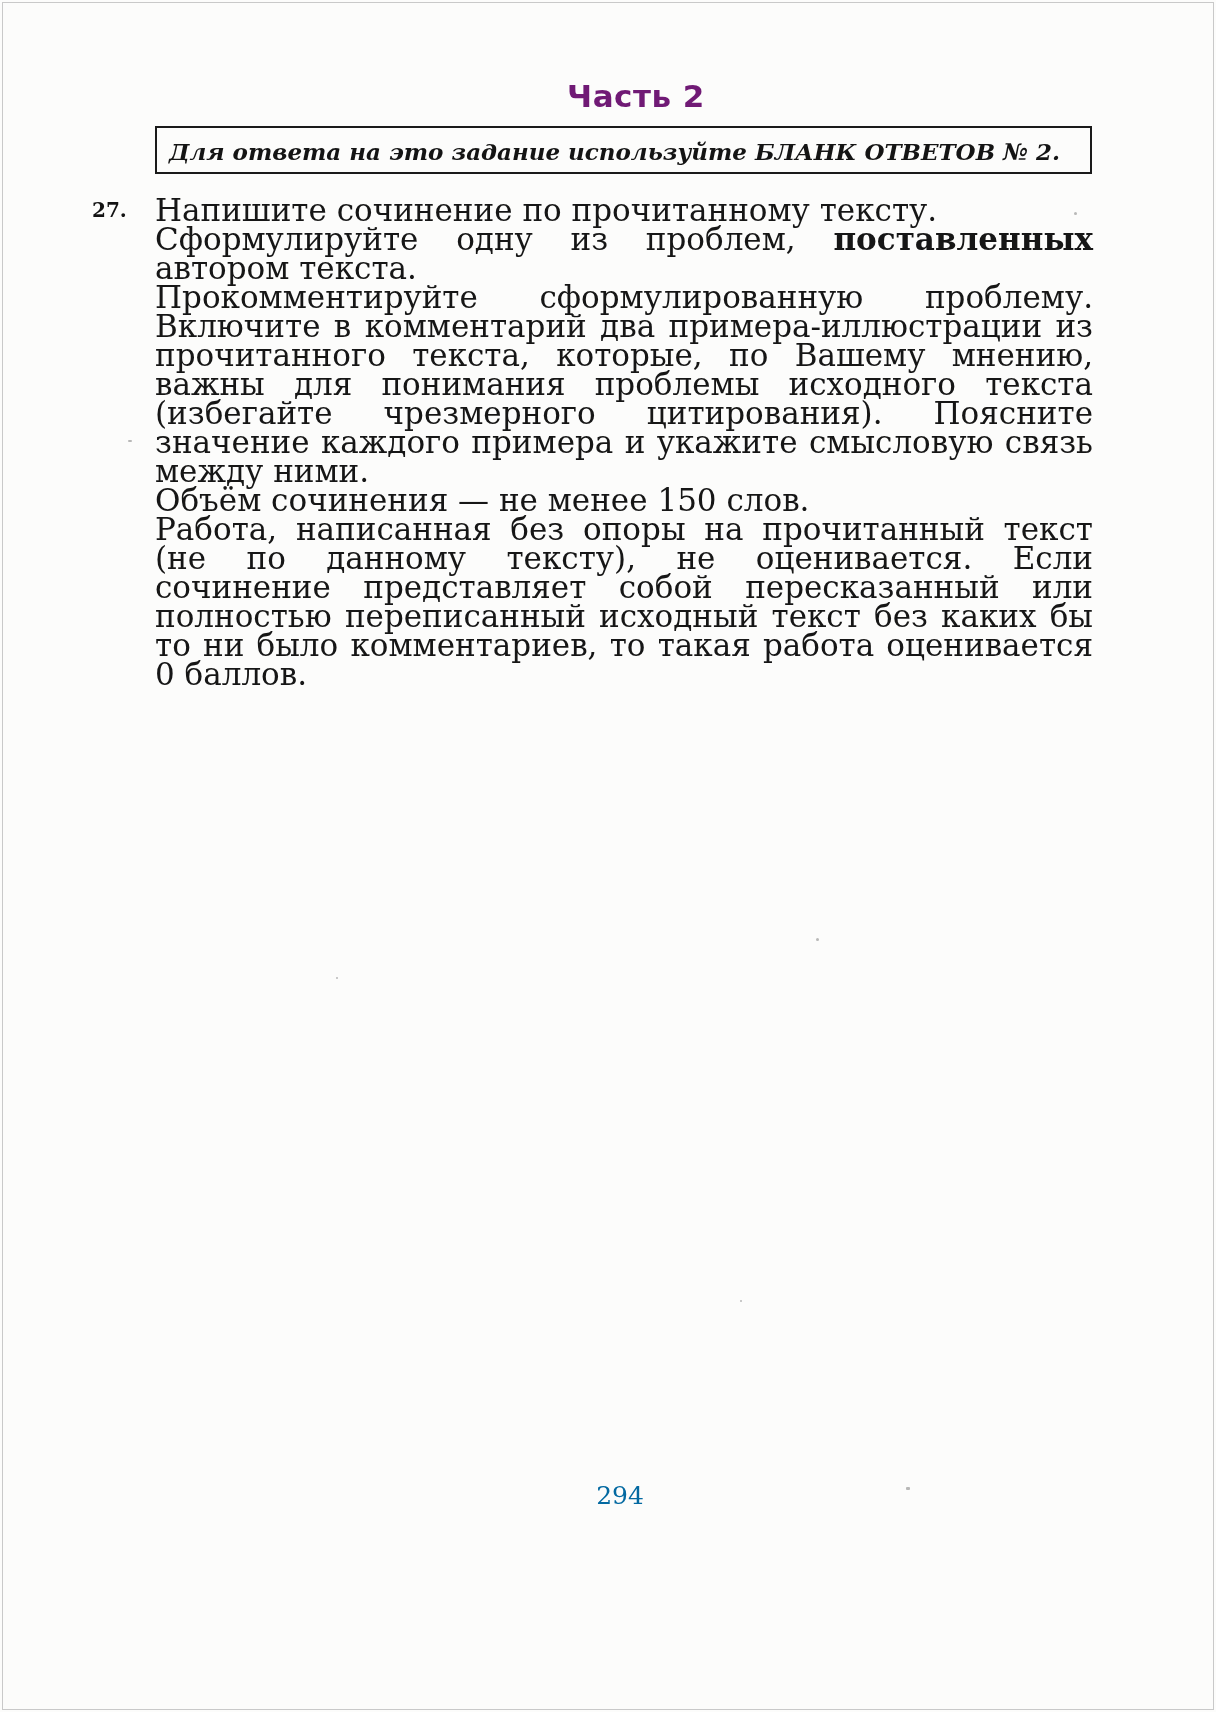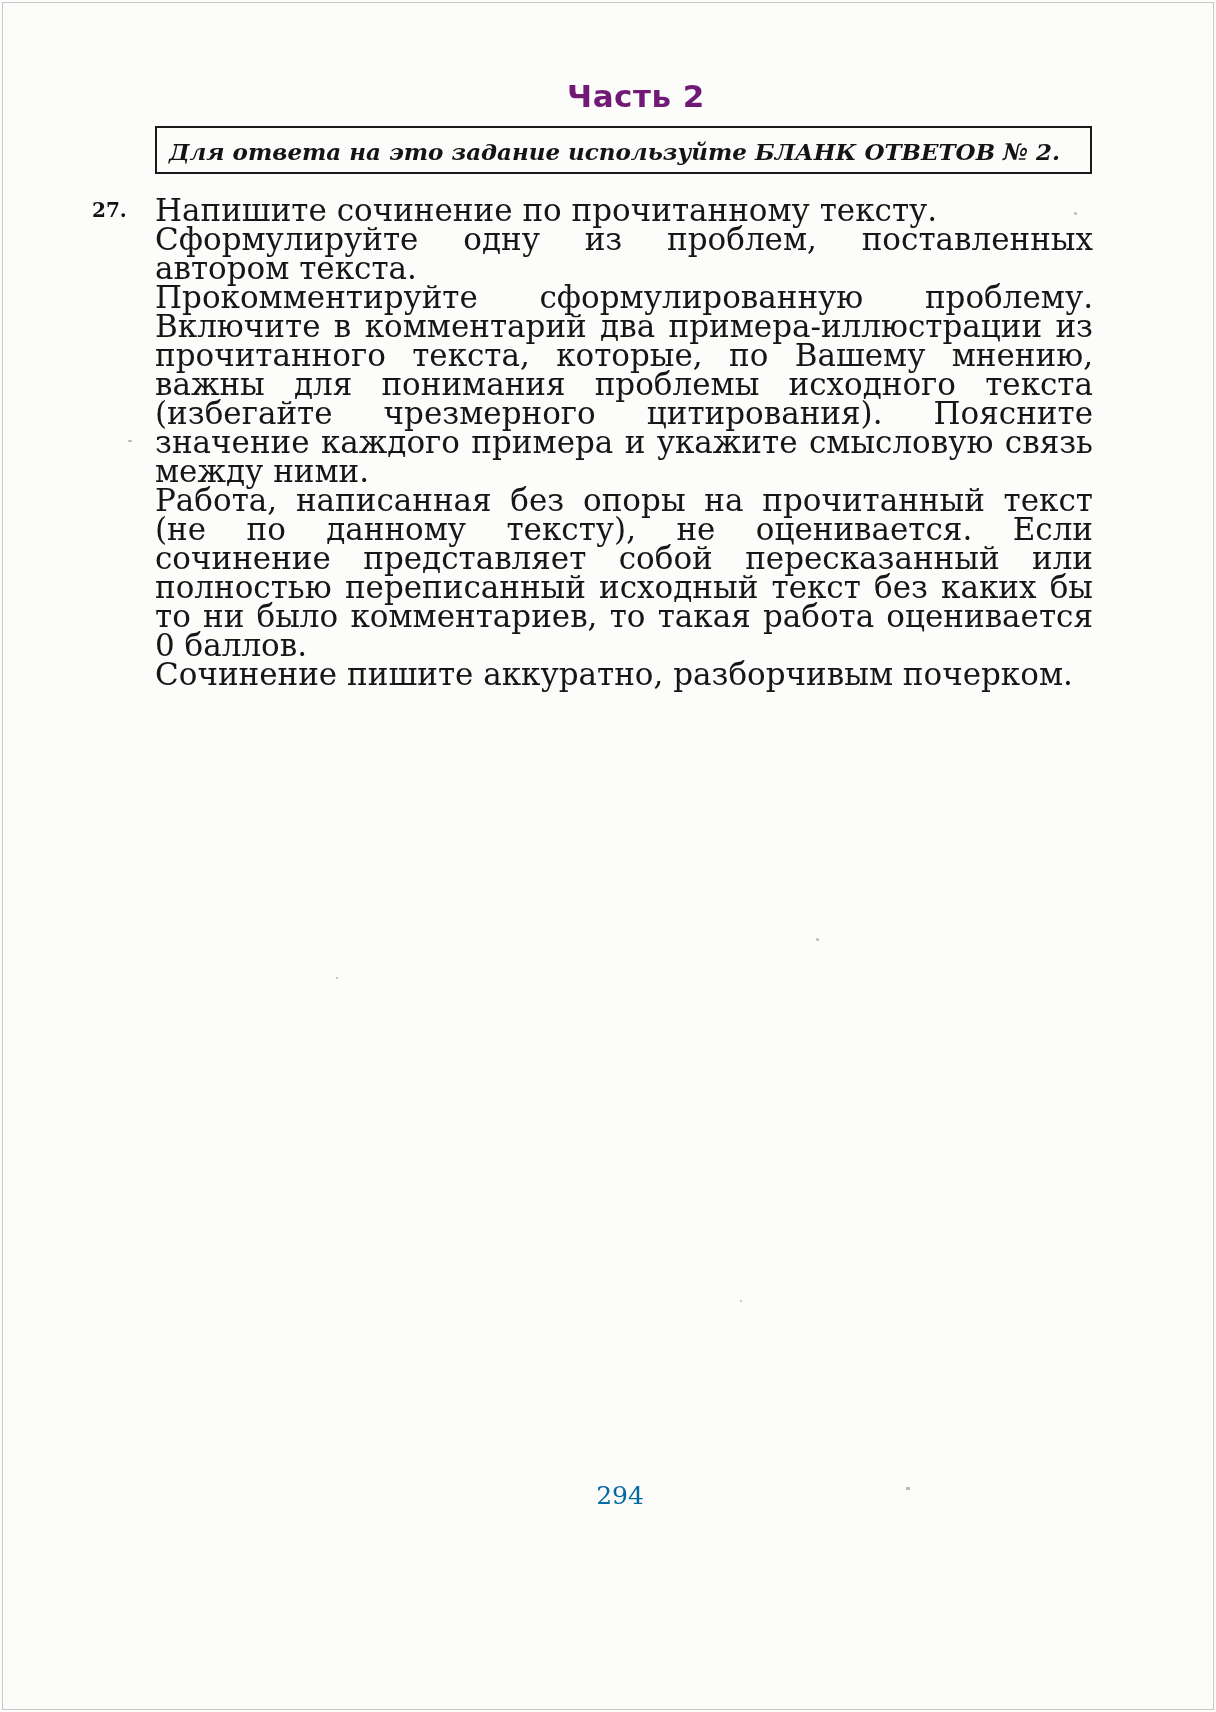--- a/index.html
+++ b/index.html
@@ -71,7 +71,7 @@
     text-align: justify;
     text-justify: inter-word;
   }
-  .task-body b { font-weight: normal; }
+  .task-body b { font-weight: bold; }
   .page-number {
     position: absolute;
     top: 1481px;

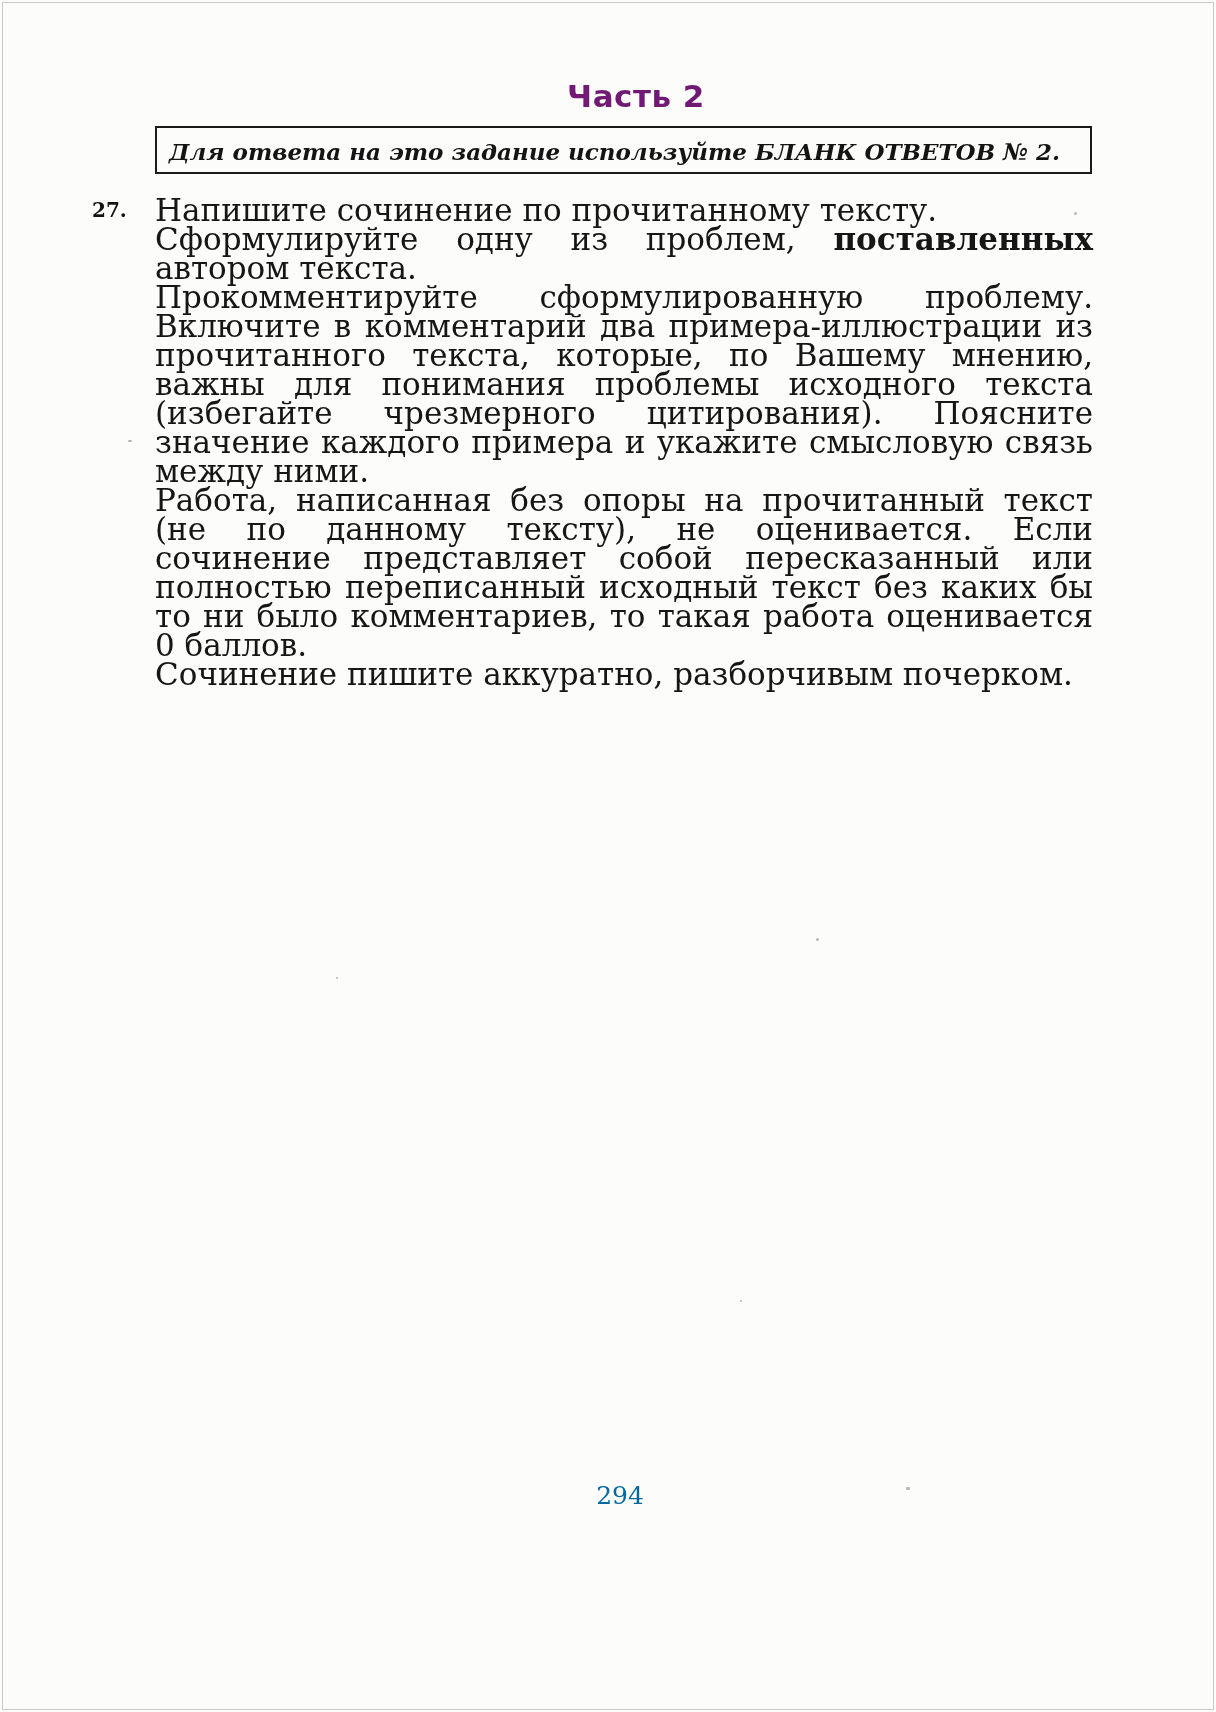--- a/index.html
+++ b/index.html
@@ -119,6 +119,7 @@
     <p>Прокомментируйте сформулированную проблему. Включите в комментарий два примера-иллюстрации из прочитанного текста, которые, по Вашему мнению, важны для понимания проблемы исходного текста (избегайте чрезмерного цитирования). Поясните значение каждого примера и укажите смысловую связь между ними.</p>
 
 
+    <p>Объём сочинения — не менее 150 слов.</p>
 
     <p>Работа, написанная без опоры на прочитанный текст (не по данному тексту), не оценивается. Если сочинение представляет собой пересказанный или полностью переписанный исходный текст без каких бы то ни было комментариев, то такая работа оценивается 0 баллов.</p>
 

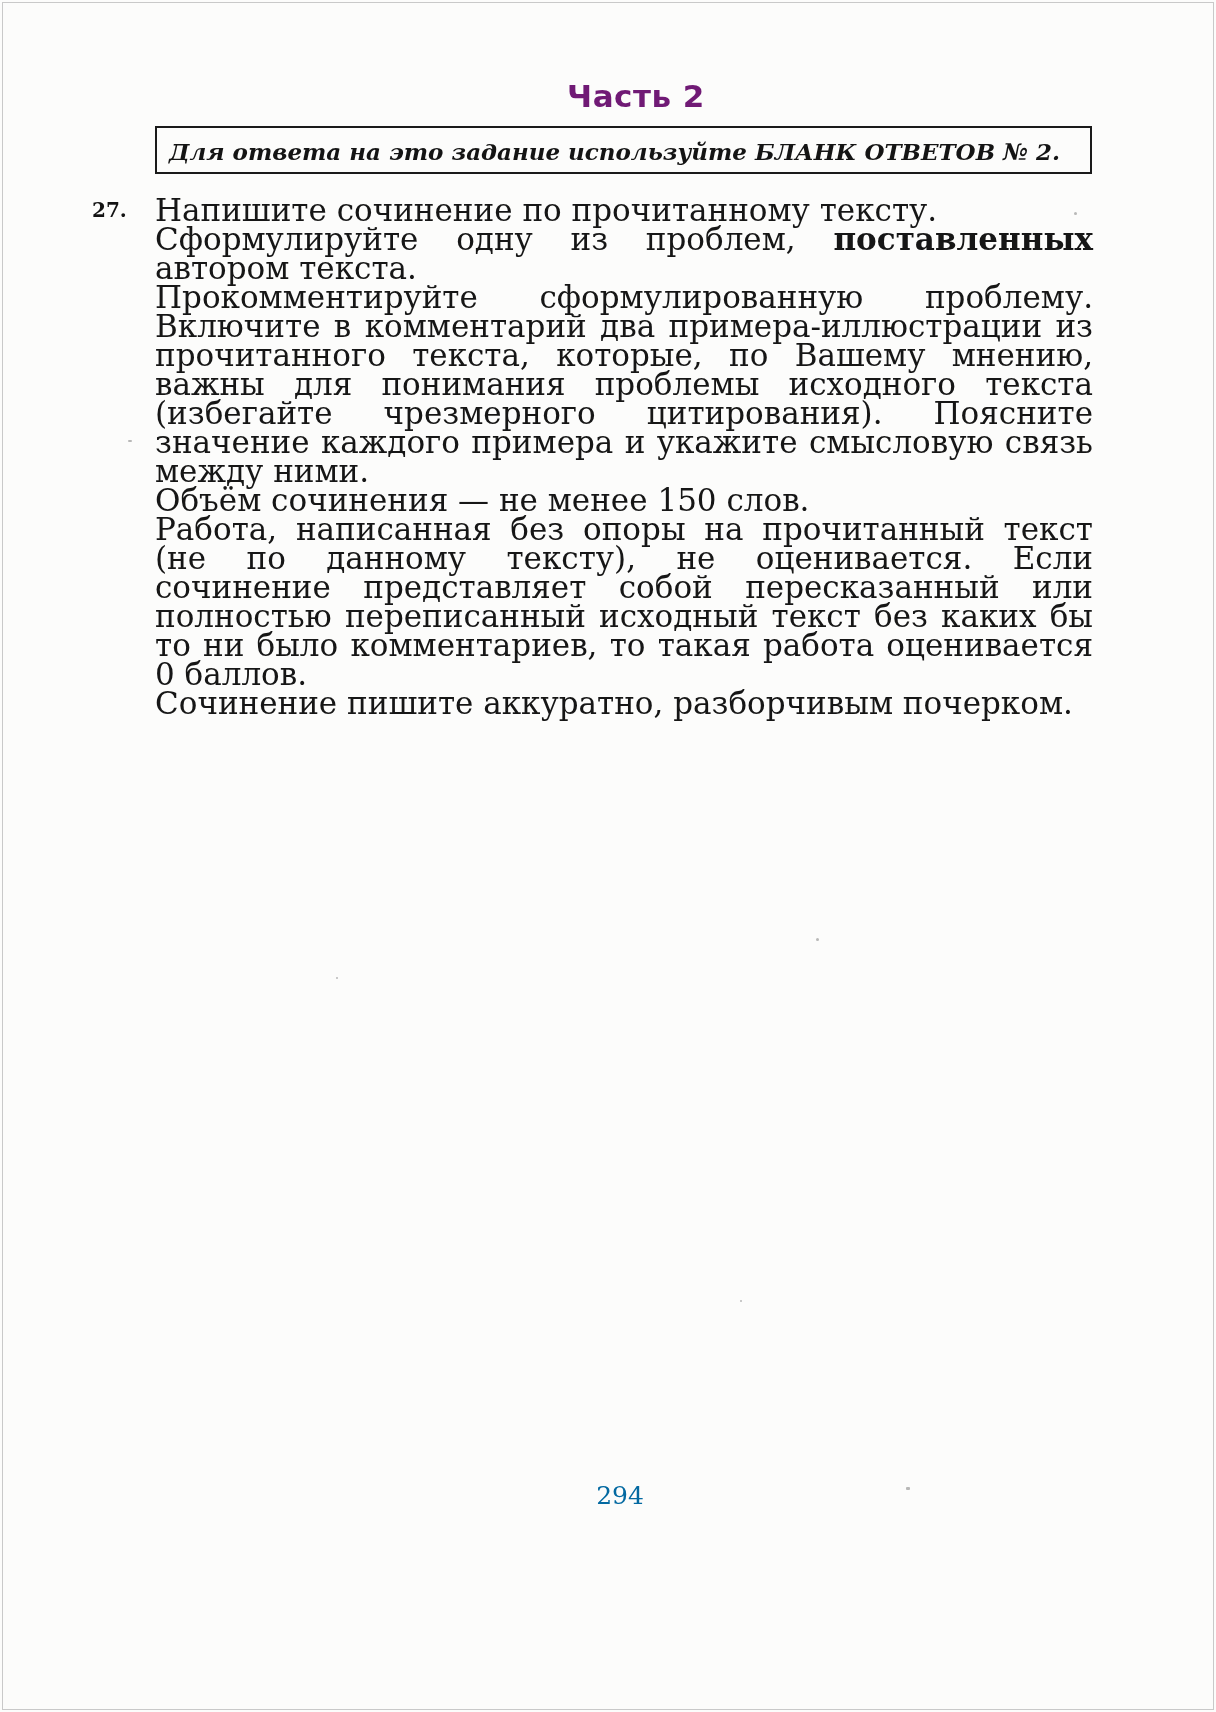--- a/index.html
+++ b/index.html
@@ -123,7 +123,6 @@
 
     <p>Работа, написанная без опоры на прочитанный текст (не по данному тексту), не оценивается. Если сочинение представляет собой пересказанный или полностью переписанный исходный текст без каких бы то ни было комментариев, то такая работа оценивается 0 баллов.</p>
 
-    <p>Сочинение пишите аккуратно, разборчивым почерком.</p>
   </div>
 
   <div class="page-number">294</div>

